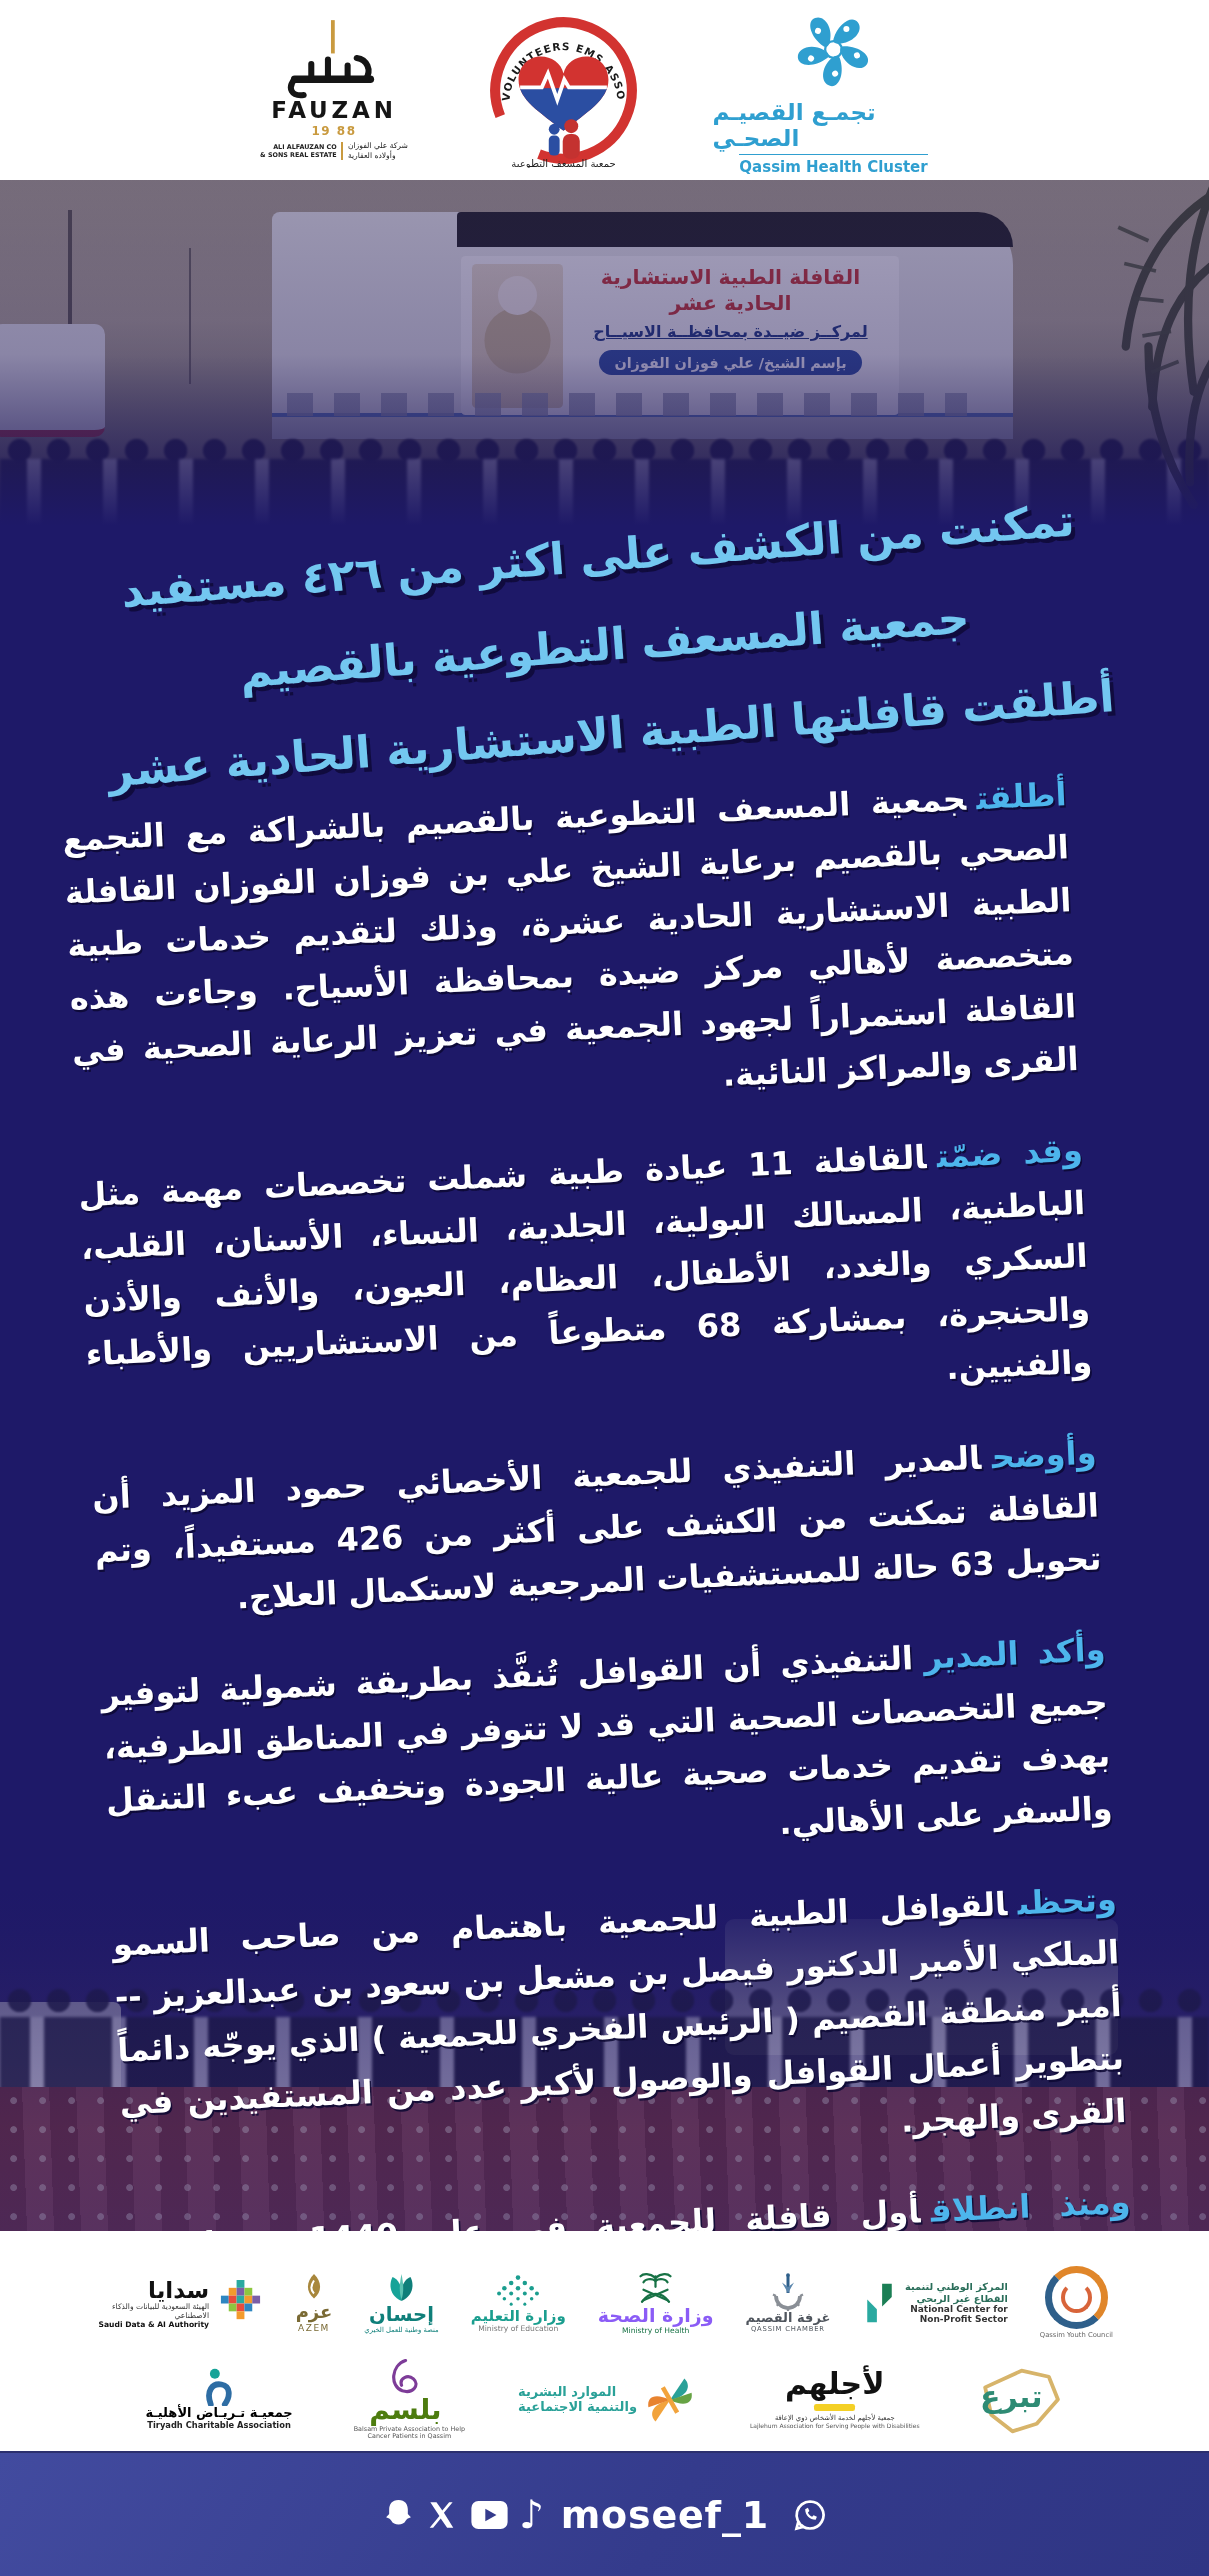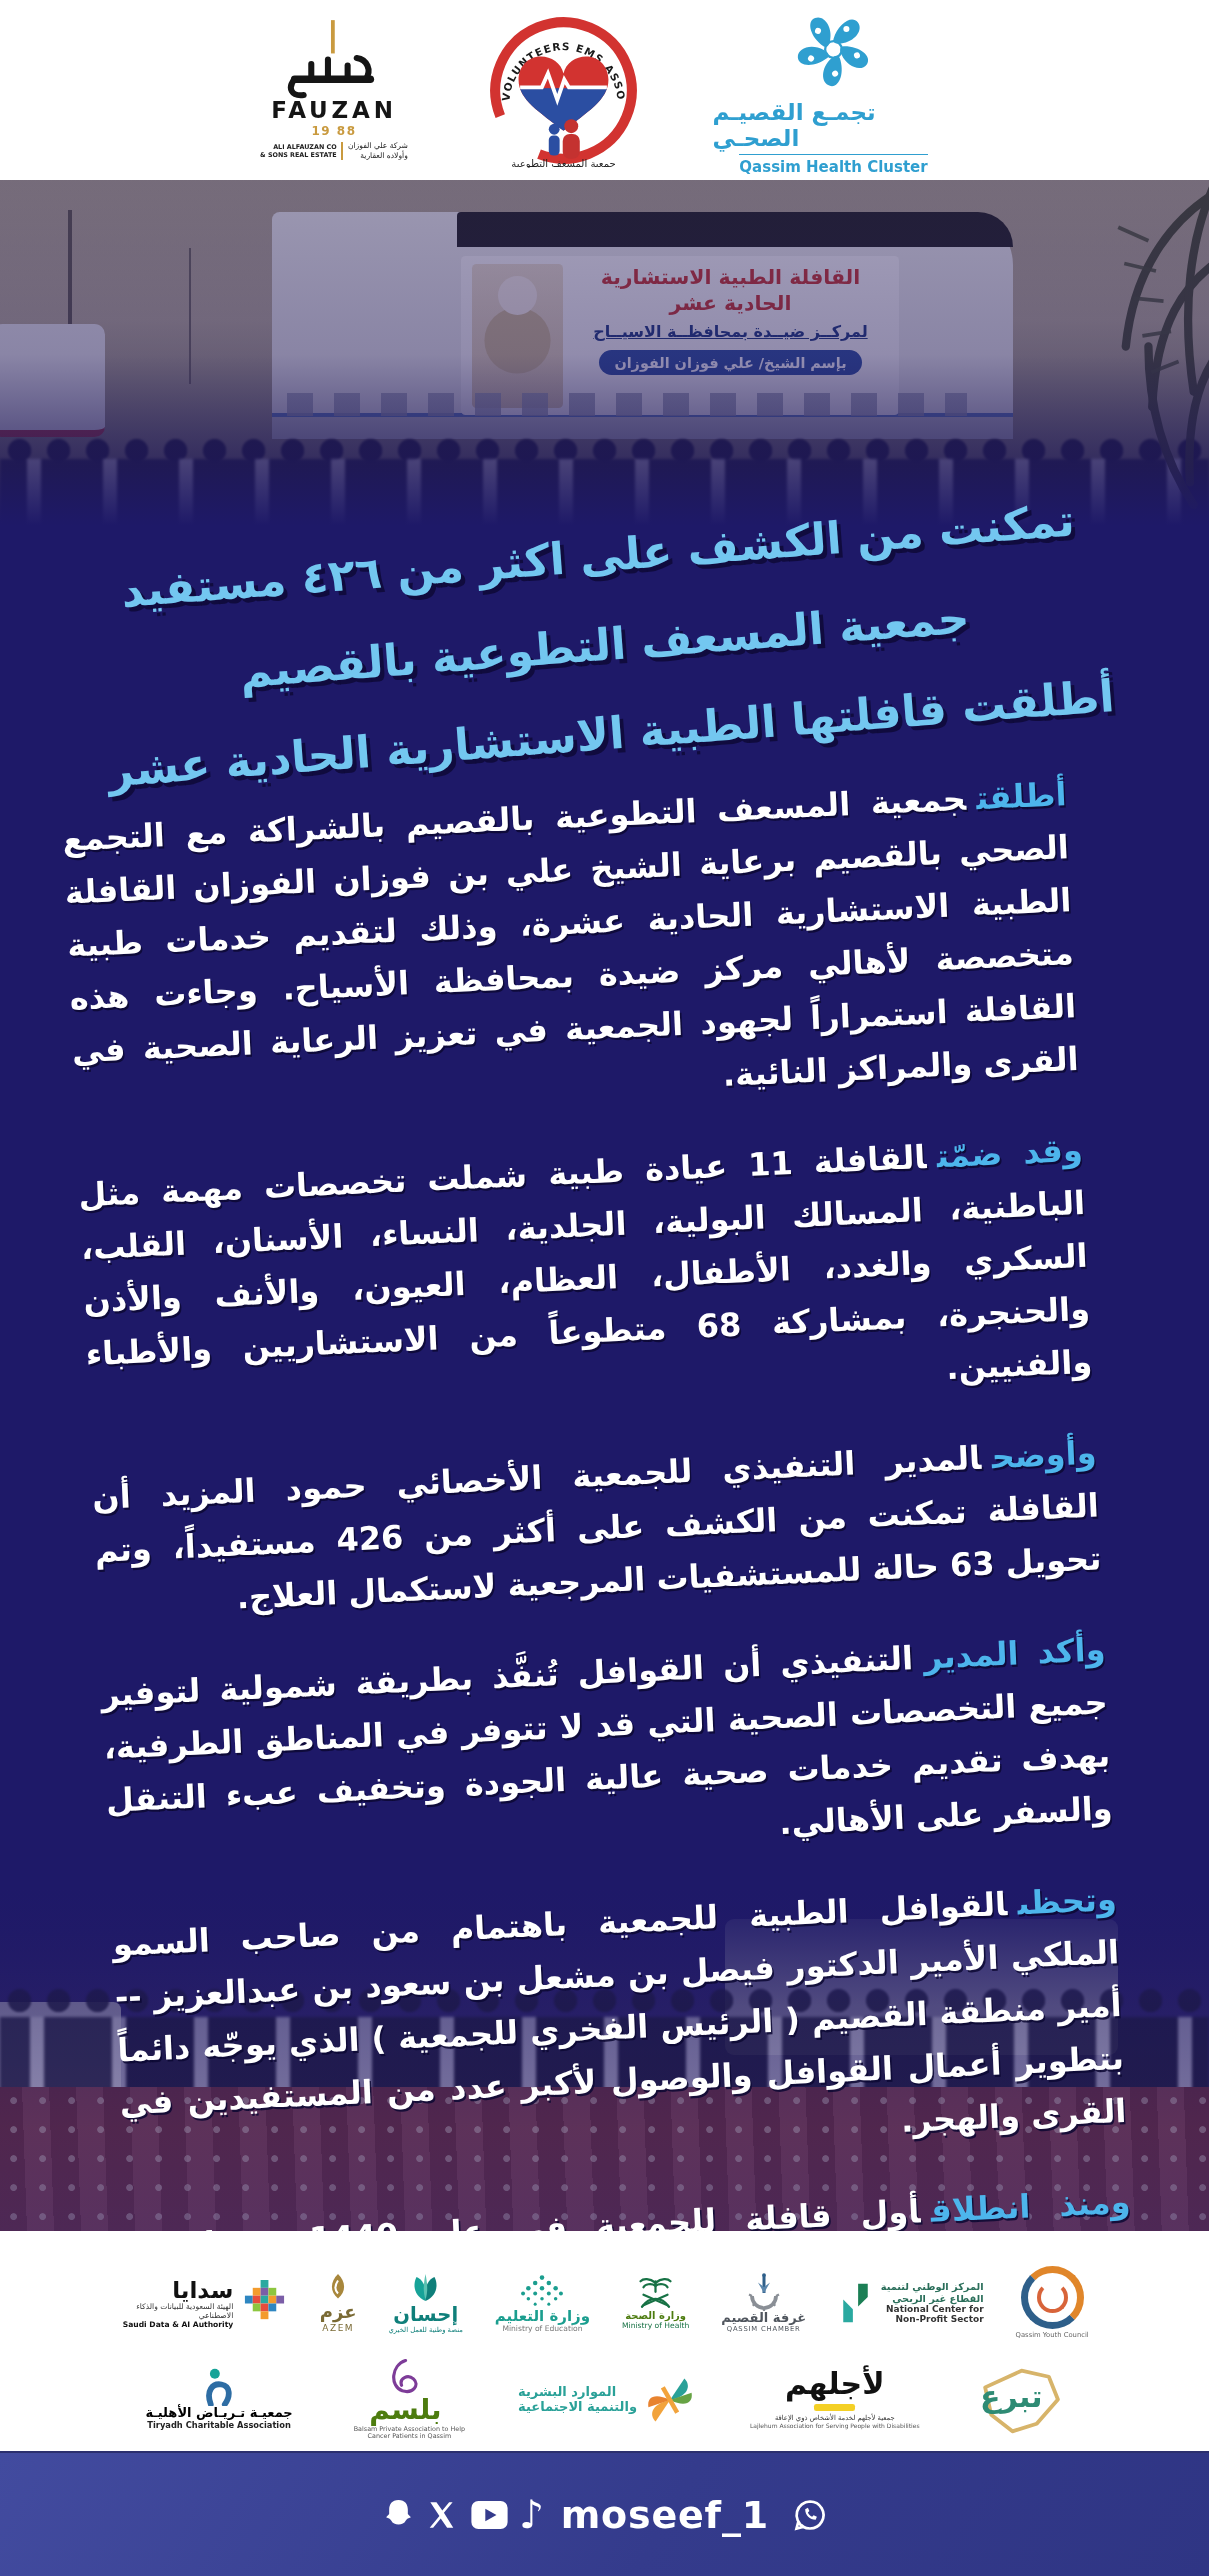--- a/index.html
+++ b/index.html
@@ -16,7 +16,7 @@
   .fz-year{font-size:12px;color:#c99a3f;font-weight:bold;letter-spacing:1.5px;margin-top:2px;}
   .fz-row{display:flex;align-items:center;gap:4.5px;margin-top:3px;}
   .fz-en{font-size:6.4px;color:#222;text-align:right;line-height:1.25;font-weight:bold;}
-  .fz-ar{font-size:7.6px;color:#222;text-align:right;line-height:1.25;}
+  .fz-ar{font-size:7.6px;color:#222;text-align:left;line-height:1.25;}
   .fz-div{width:2.3px;height:18px;background:#c99a3f;}
   
   .ems svg{display:block;}

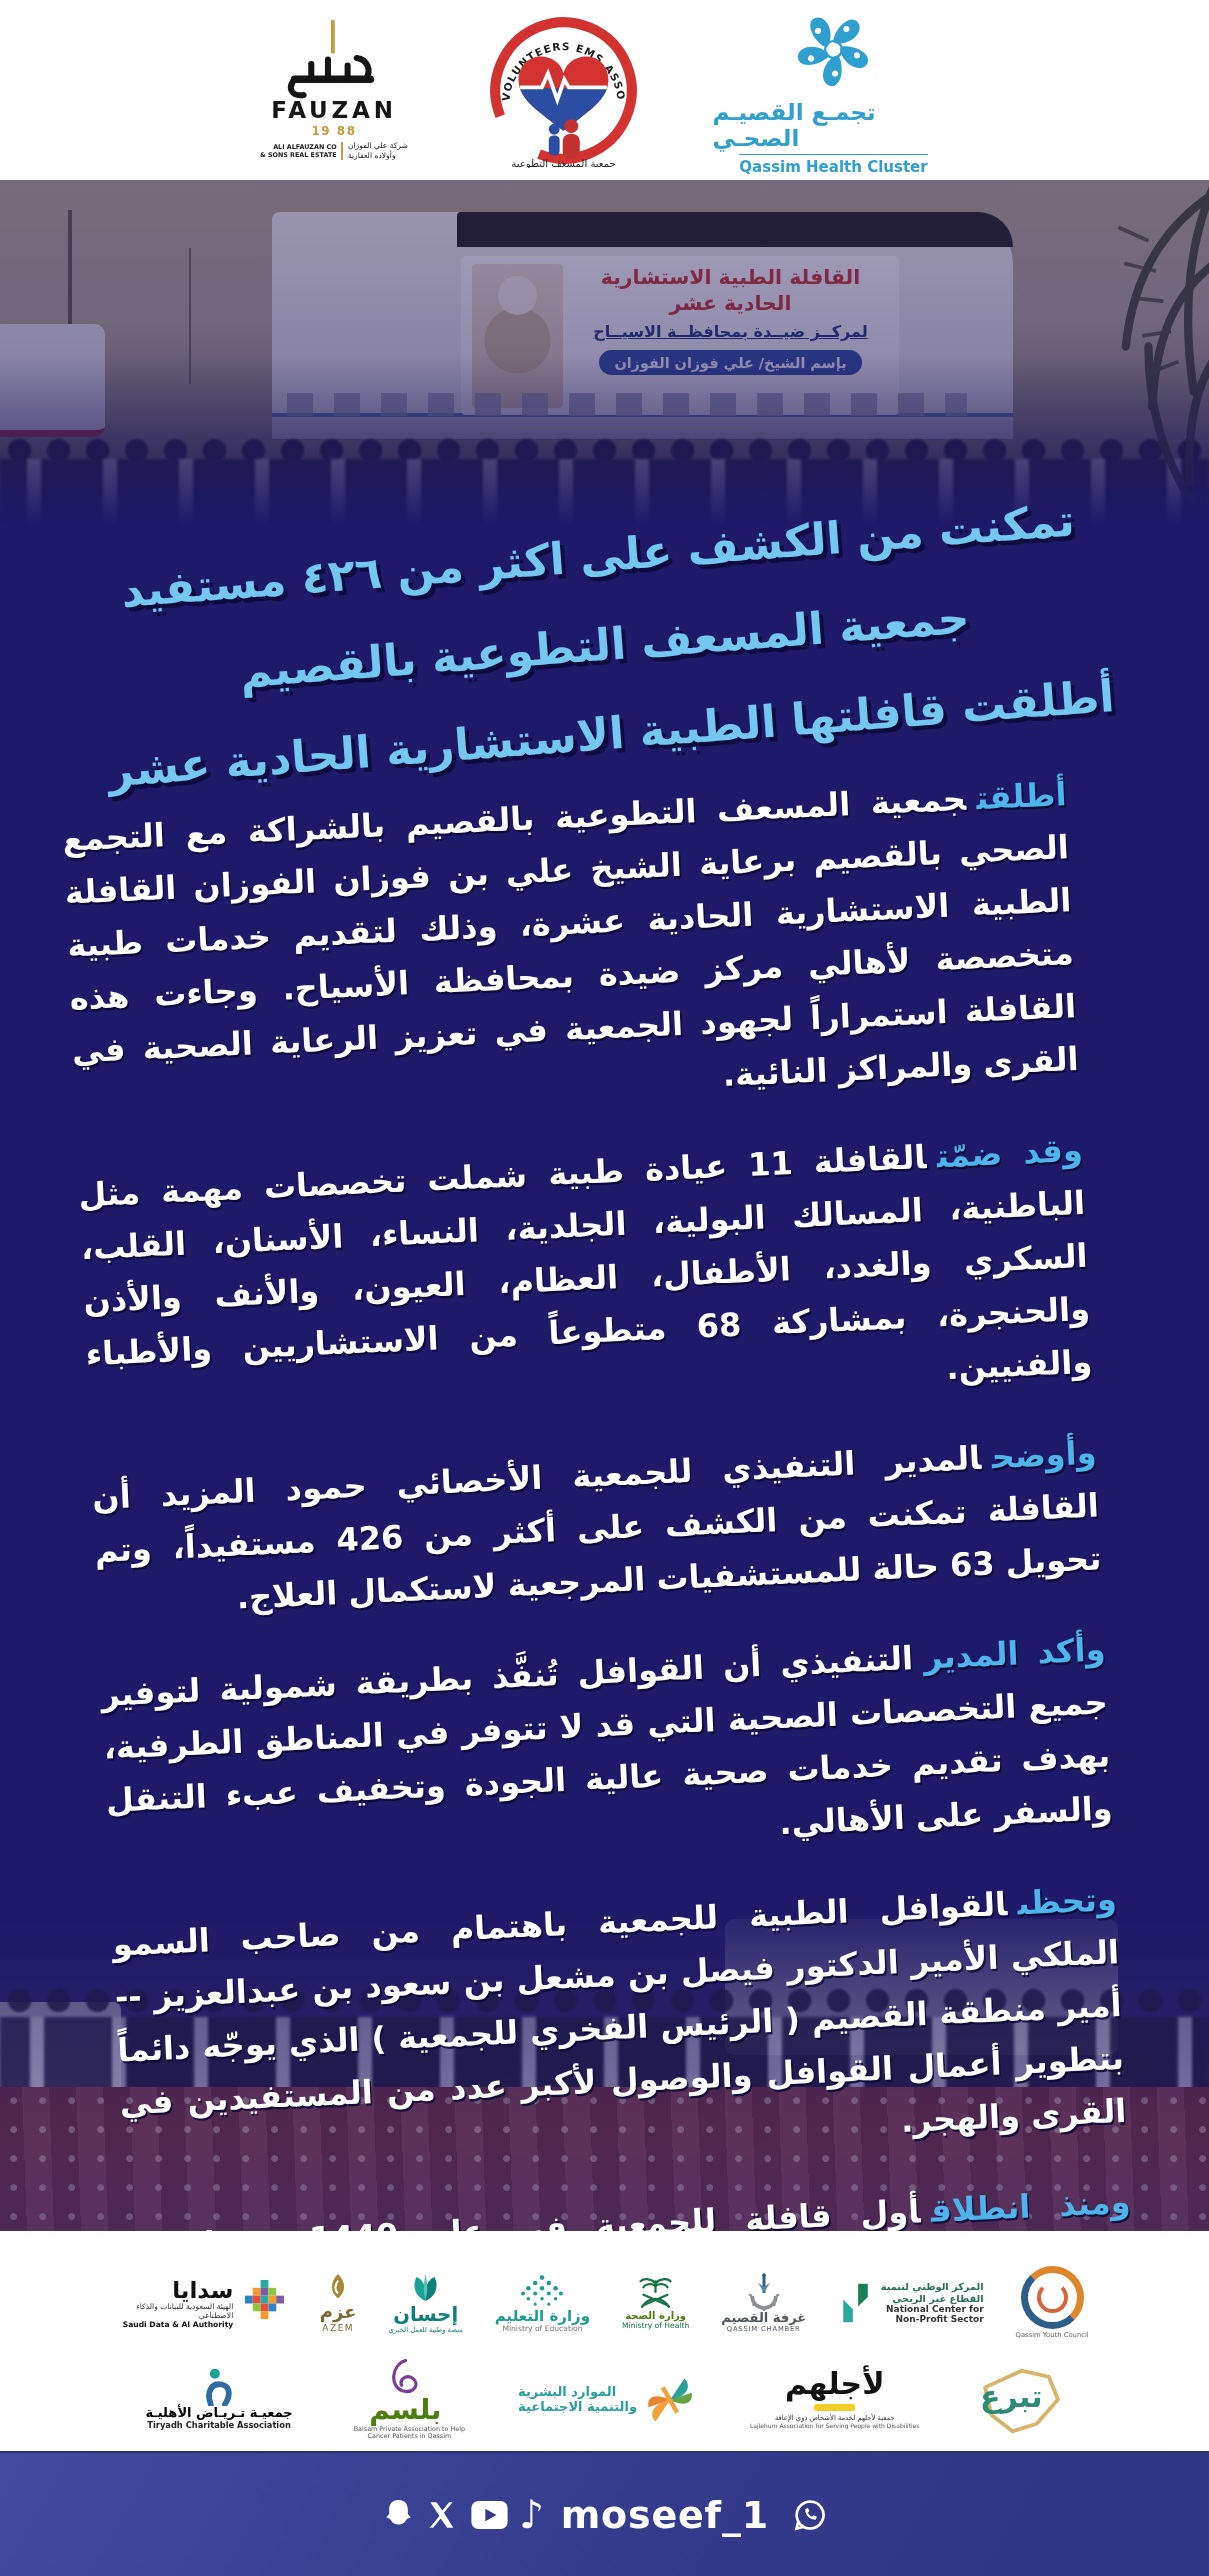--- a/index.html
+++ b/index.html
@@ -93,7 +93,7 @@
   .ehsan-sub{font-size:6.8px;color:#0f7f7a;}
   .moe-ar{font-size:15px;color:#1b9e8f;font-weight:bold;}
   .moe-en{font-size:7.6px;color:#777;}
-  .moh-ar{font-size:10px;color:#4d7c0f;font-weight:bold;}
+  .moh-ar{font-size:19px;color:#8b5cf6;font-weight:bold;}
   .moh-en{font-size:7.6px;color:#177245;}
   .chm-ar{font-size:13px;color:#50565e;font-weight:bold;}
   .chm-en{font-size:6.8px;color:#50565e;letter-spacing:0.8px;}

